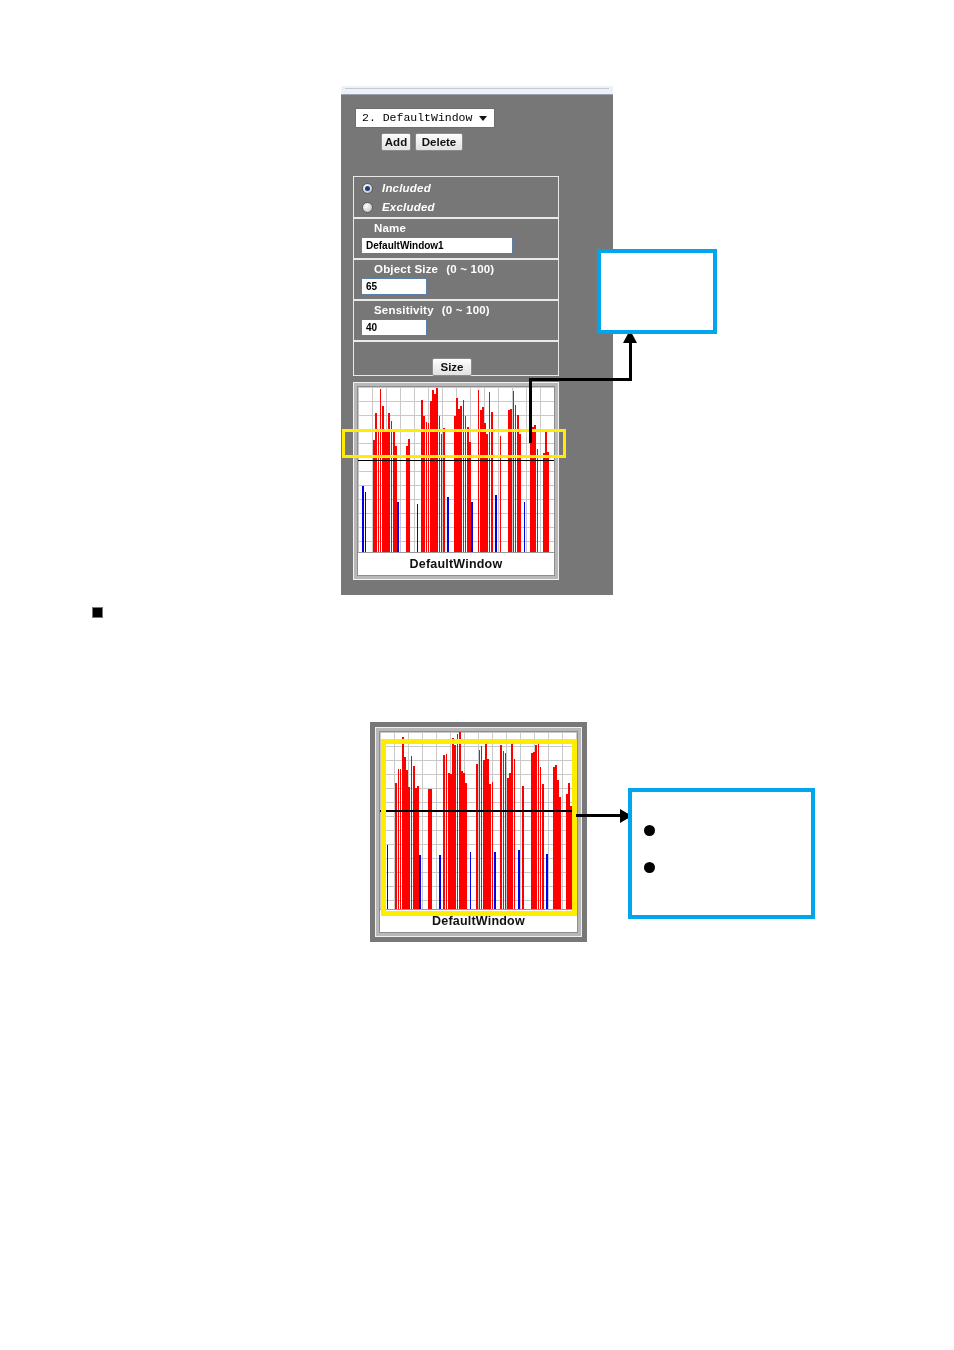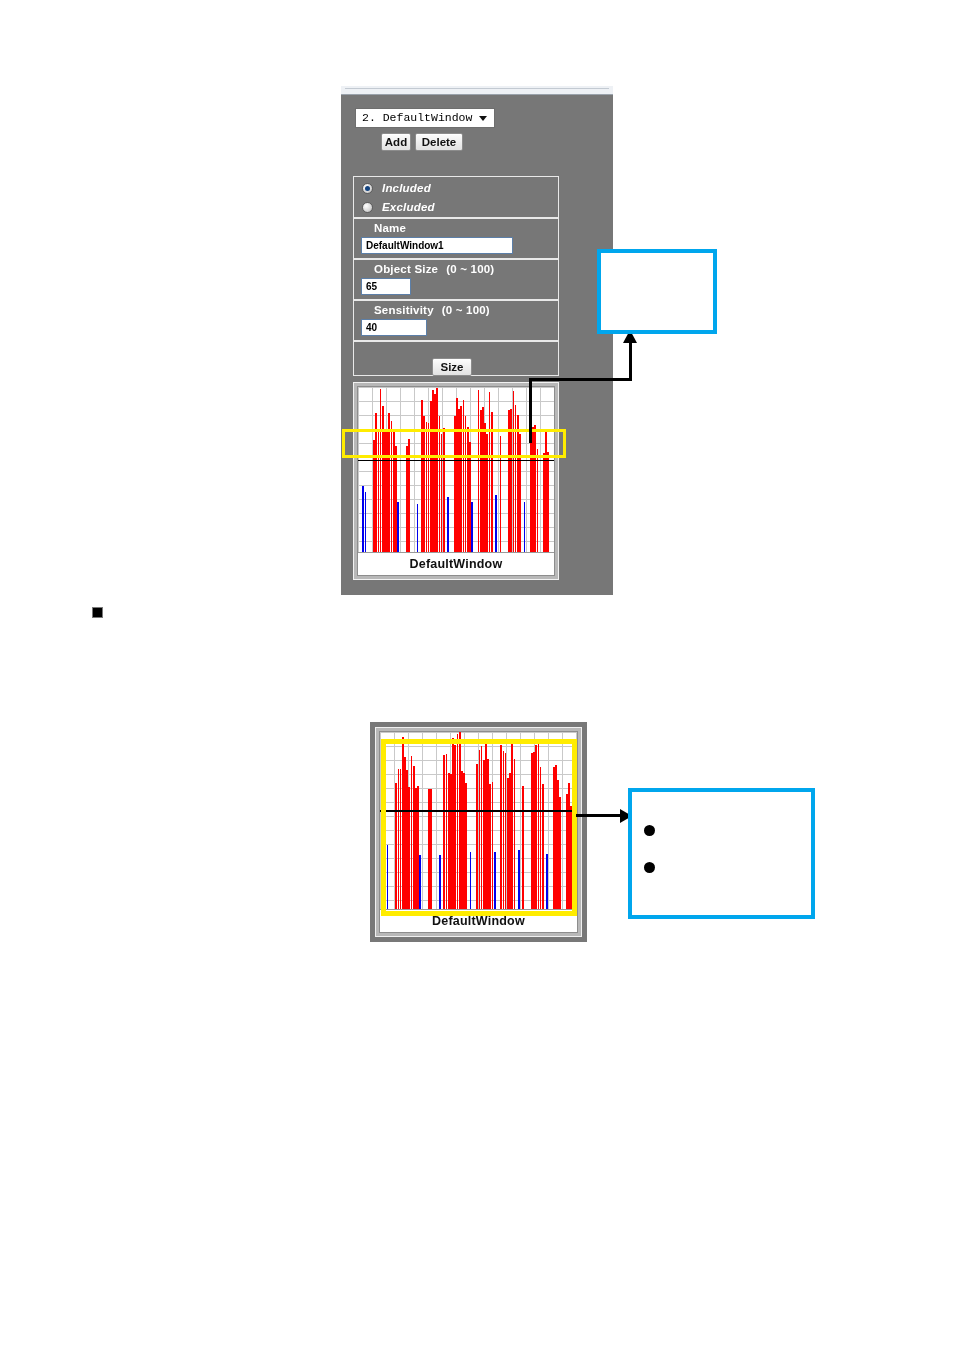--- a/index.html
+++ b/index.html
@@ -86,7 +86,7 @@
     padding-left:4px;box-sizing:border-box;
   }
   #name-input{width:152px;}
-  #objsize-input{width:50px;}
+  #objsize-input{width:66px;}
   #sens-input{width:66px;}
 
   

